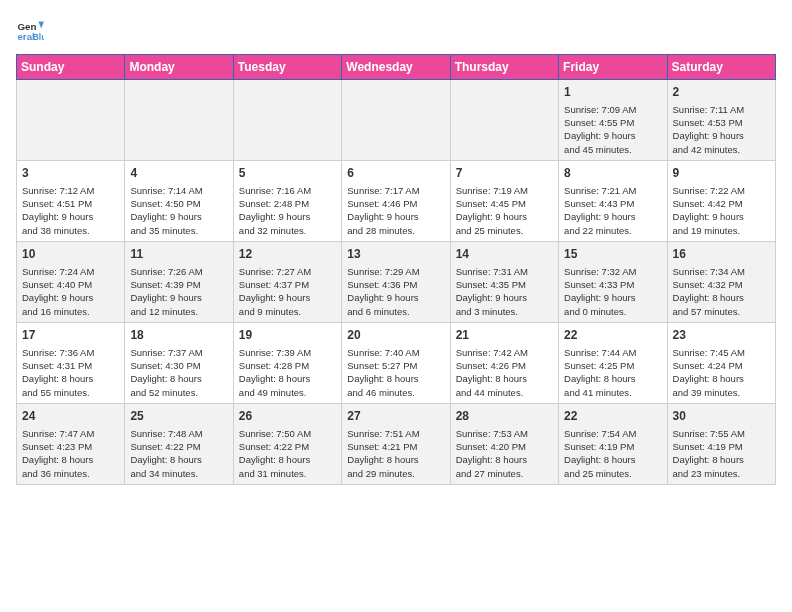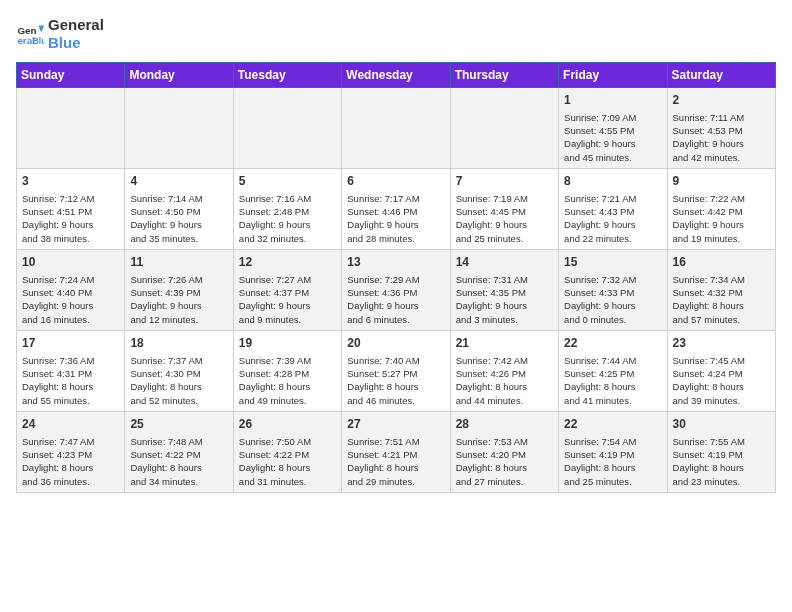--- a/index.html
+++ b/index.html
@@ -91,10 +91,6 @@
       <polygon points="32,8 40,8 36,18" fill="#4a90d9"></polygon>
       <text x="24" y="34" font-size="12" font-weight="bold" fill="#4a90d9">Blue</text>
     </svg>
-    <div style="line-height:1.2;">
-      <div style="font-size:15px;font-weight:bold;color:#333;">General</div>
-      <div style="font-size:15px;font-weight:bold;color:#4a90d9;">Blue</div>
-    </div>
   </div>
   <div class="title-area">
   </div>

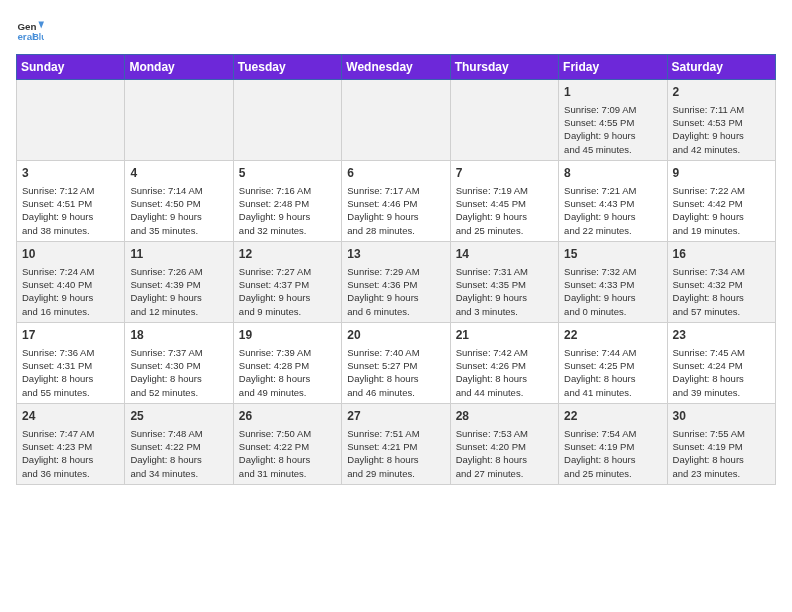--- a/index.html
+++ b/index.html
@@ -43,7 +43,7 @@
       table-layout: fixed;
     }
     thead tr {
-      background-color: #6d28d9;
+      background-color: #ec4899;
     }
     thead th {
       color: #fff;

